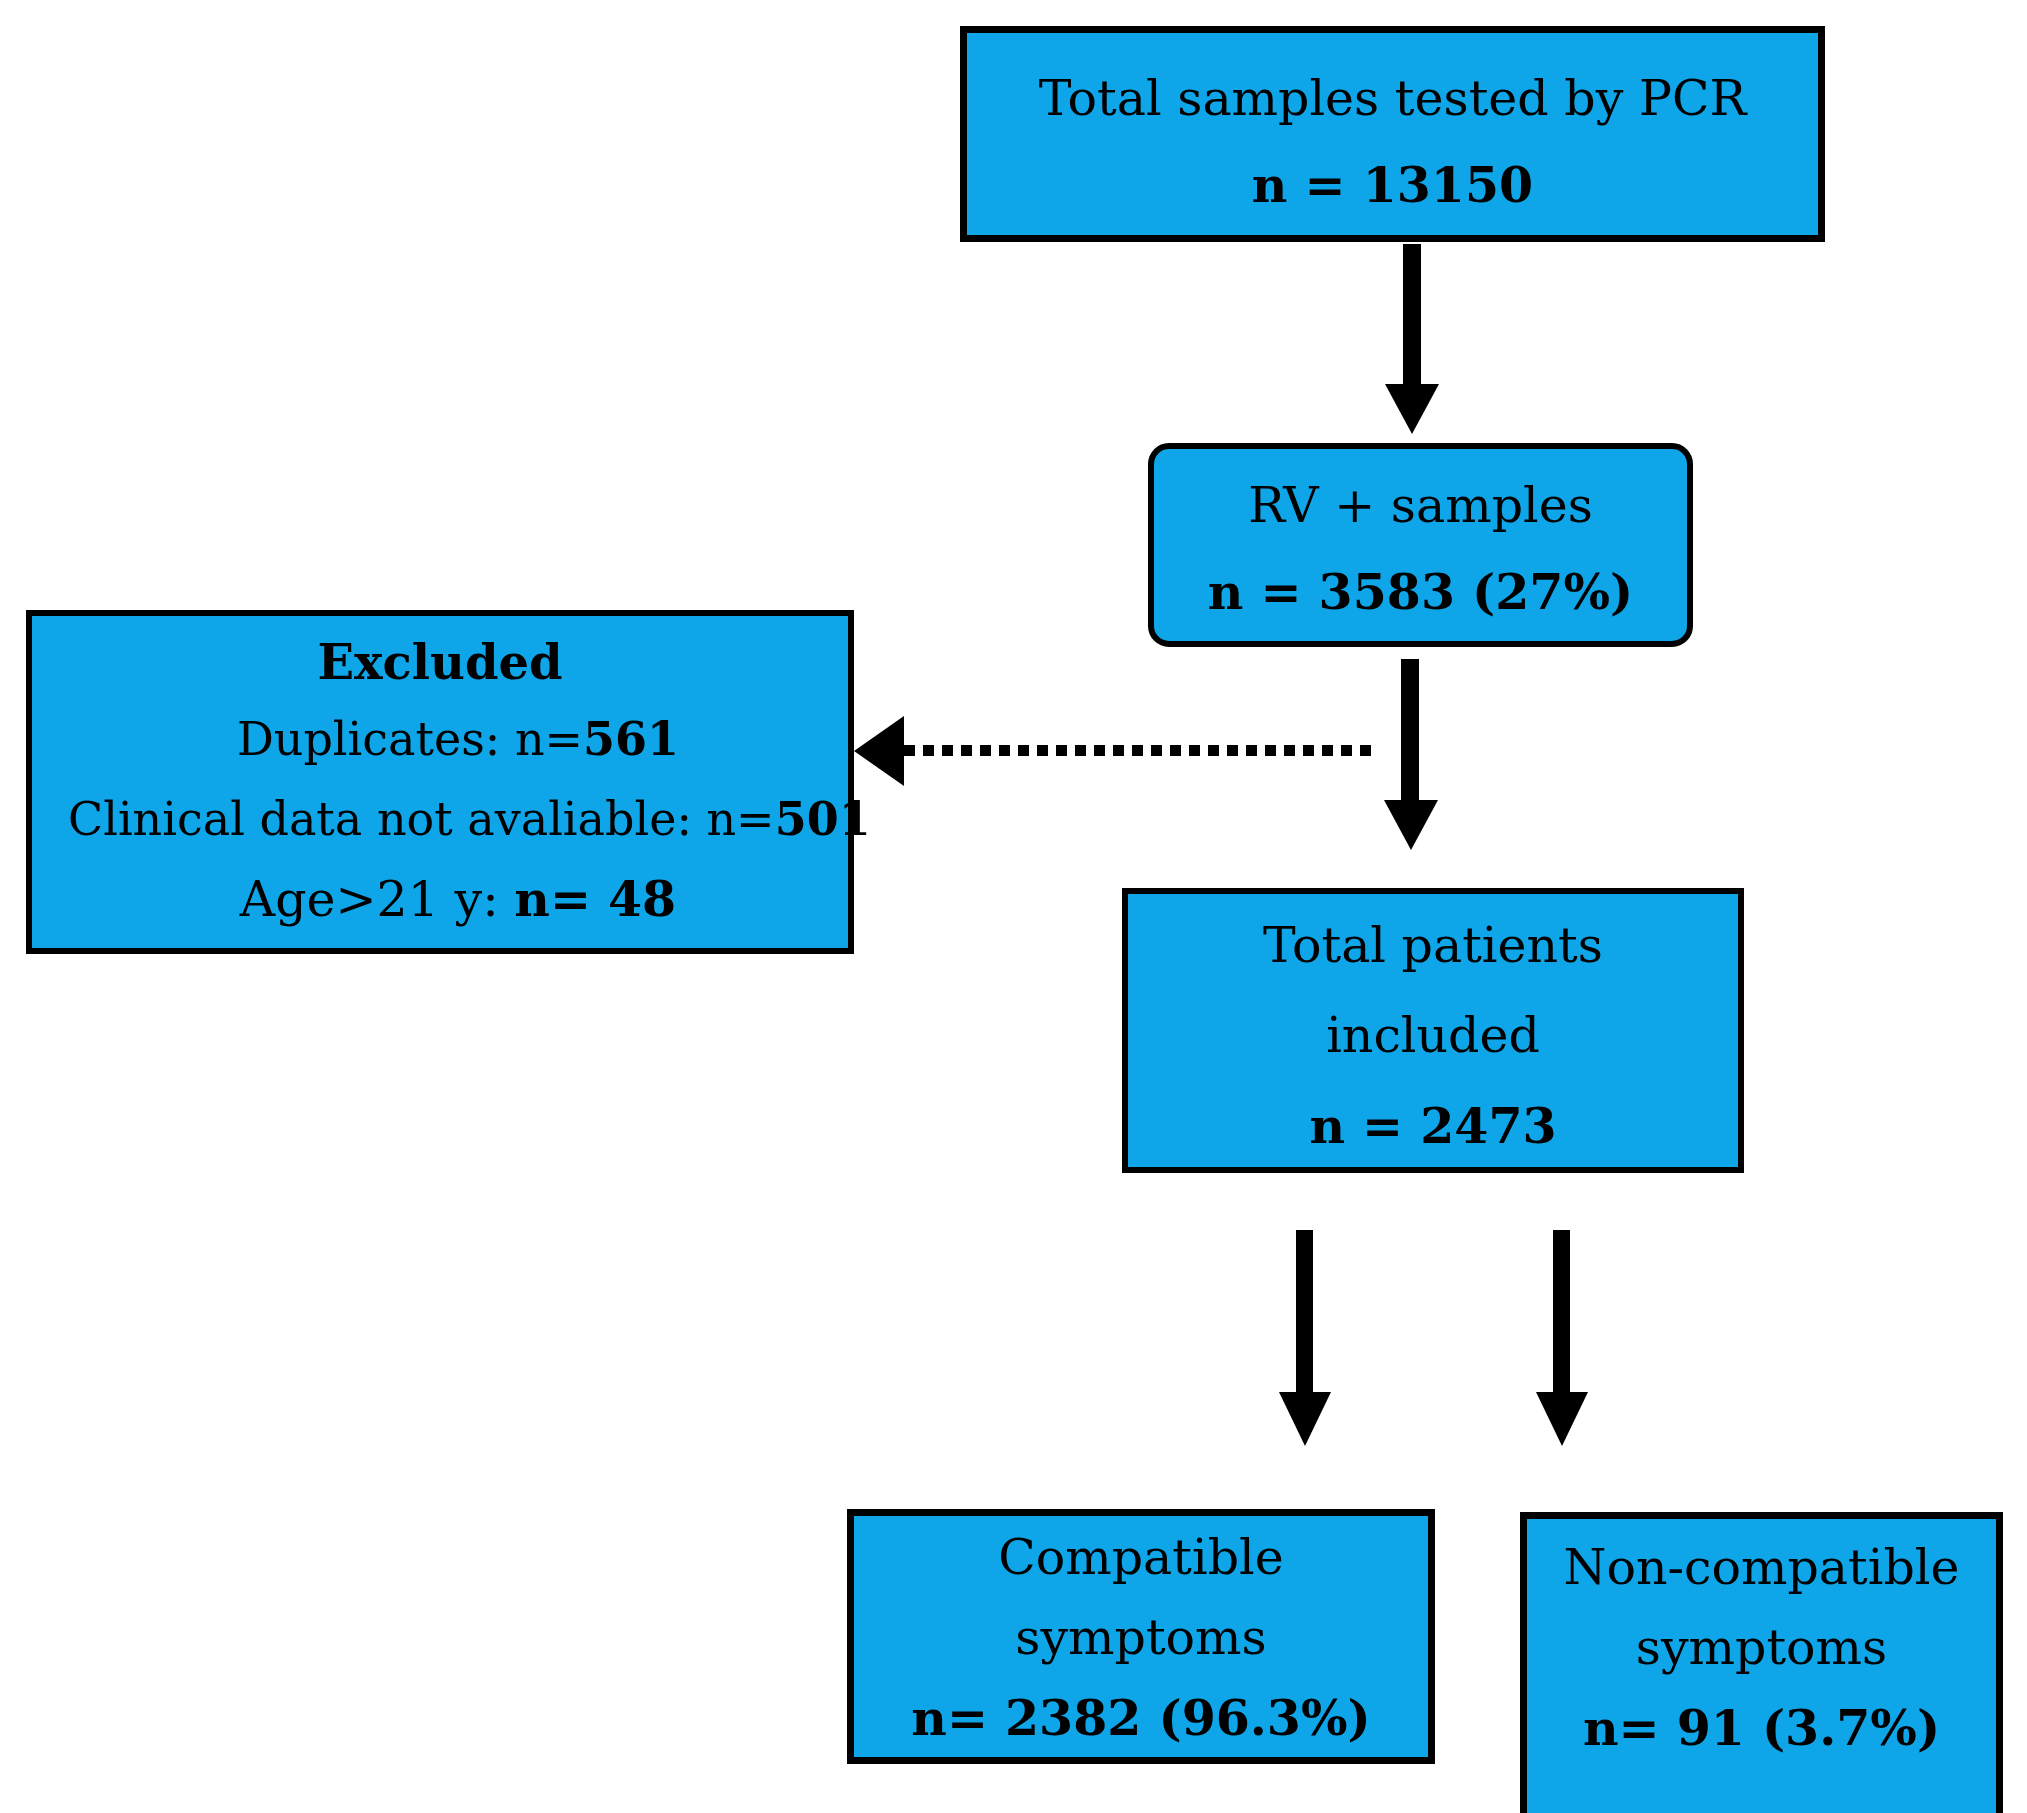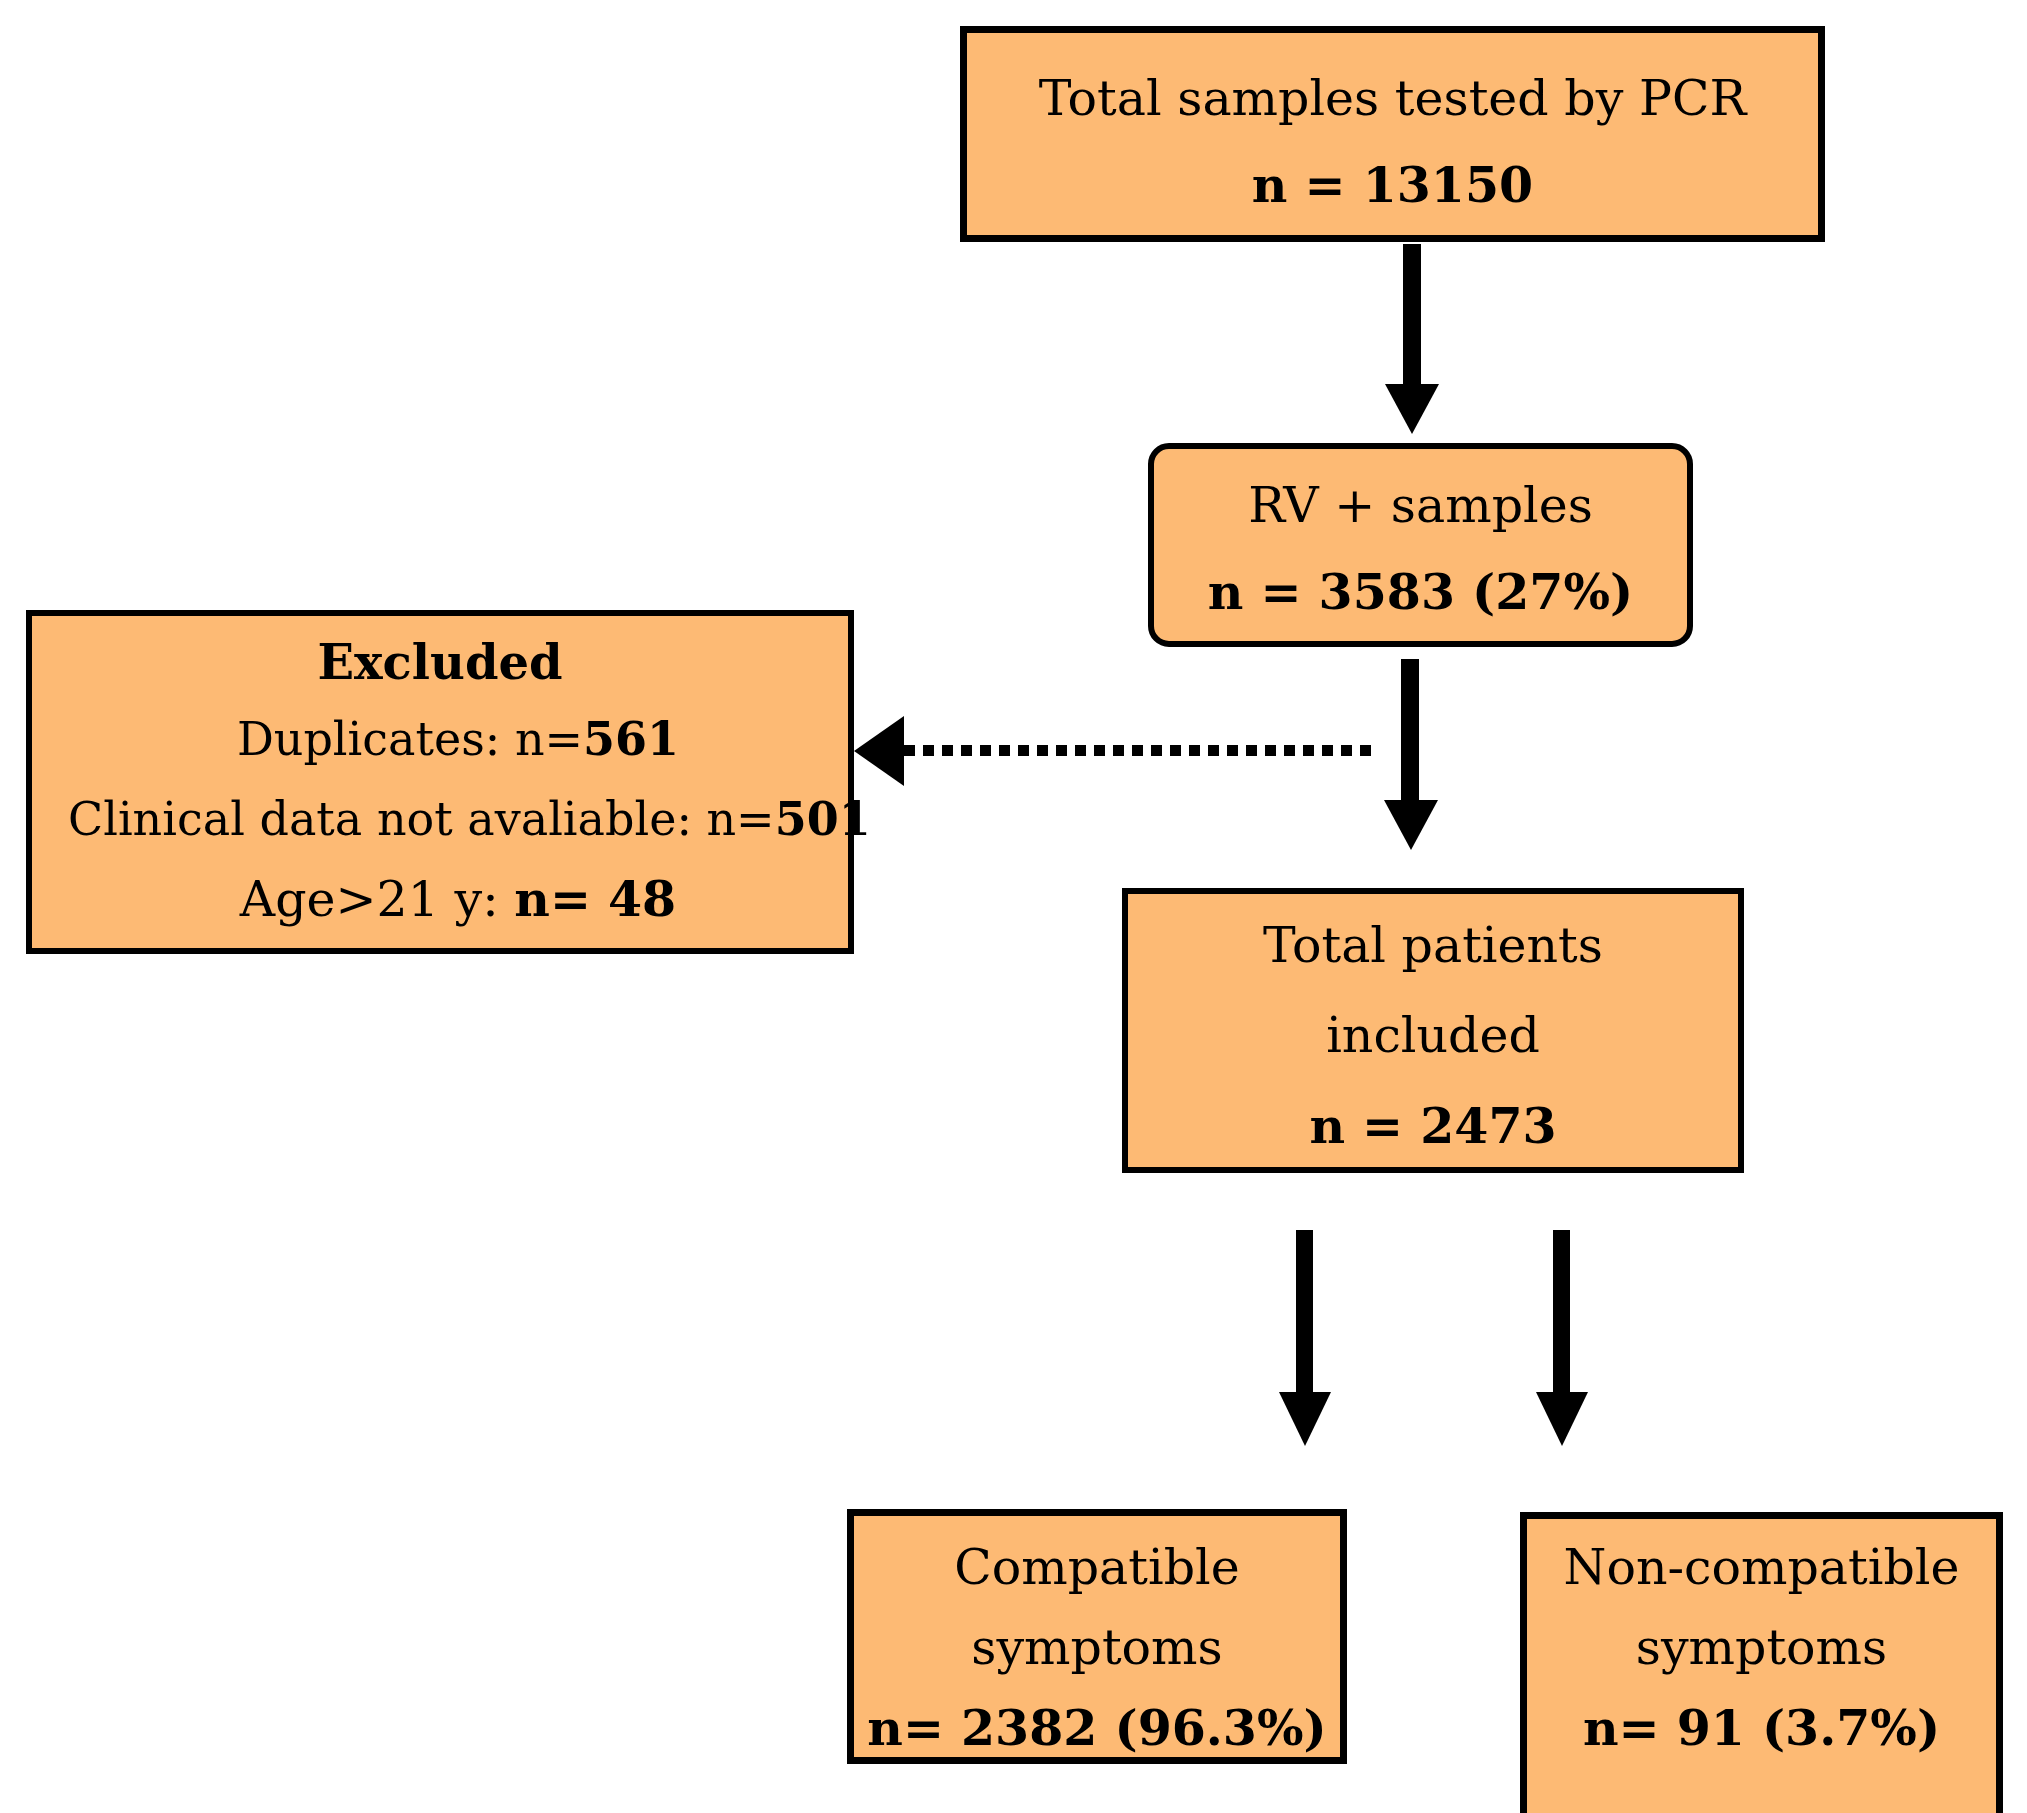--- a/index.html
+++ b/index.html
@@ -18,7 +18,7 @@
   }
   .box {
     position: absolute;
-    background: #fdba74;
+    background: #0ea5e9;
     border: 6px solid #000000;
     box-sizing: border-box;
     text-align: center;

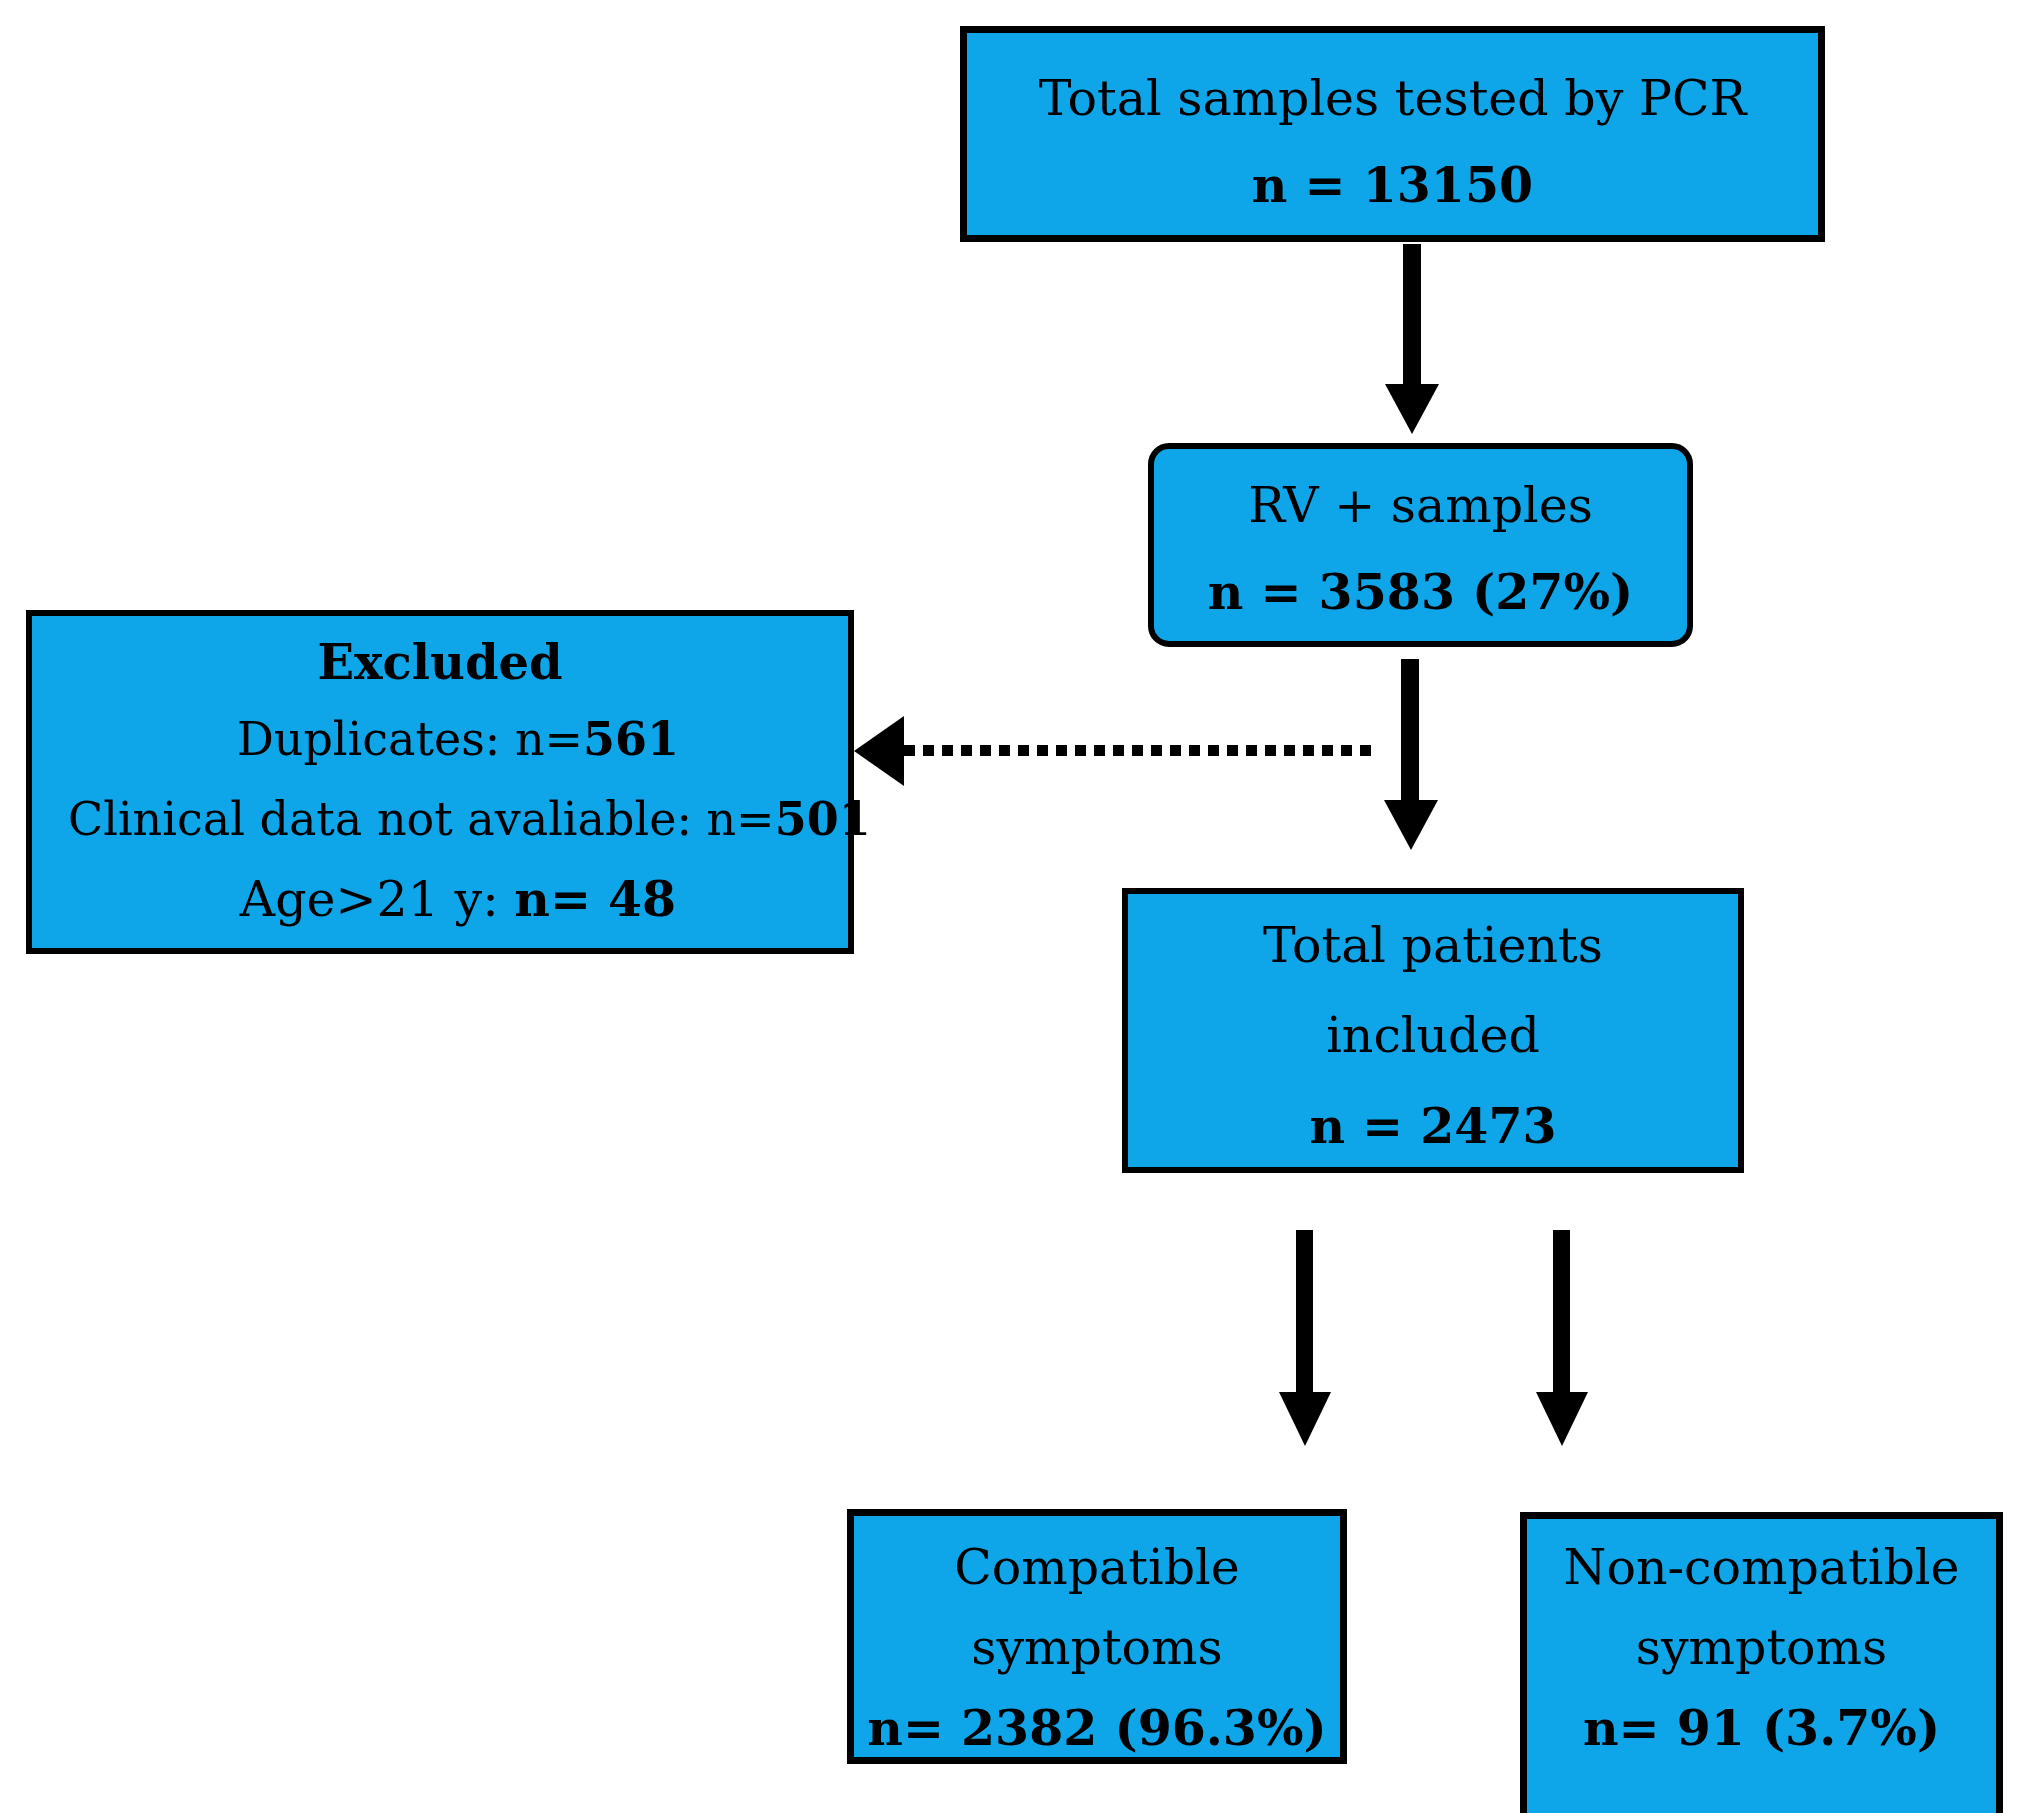--- a/index.html
+++ b/index.html
@@ -36,7 +36,7 @@
   .box-excluded      { left: 26px;   top: 610px; width: 828px;  height: 344px; padding-top: 8.6px; text-align: left; }
   .box-included      { left: 1122px; top: 888px; width: 622px; height: 285px; padding-top: 7px; }
   .box-included .box-line { line-height: 90px; }
-  .box-compatible    { left: 847px;  top: 1509px; width: 500px; height: 255px; border-width: 7px; padding-top: 12px; }
+  .box-compatible    { left: 847px;  top: 1509px; width: 588px; height: 255px; border-width: 7px; padding-top: 2px; }
   .box-compatible .box-line { line-height: 80px; }
   .box-noncompatible { left: 1520px; top: 1512px; width: 483px; height: 310px; border-width: 7px; padding-top: 8.6px; }
   .box-noncompatible .box-line { line-height: 80px; }

